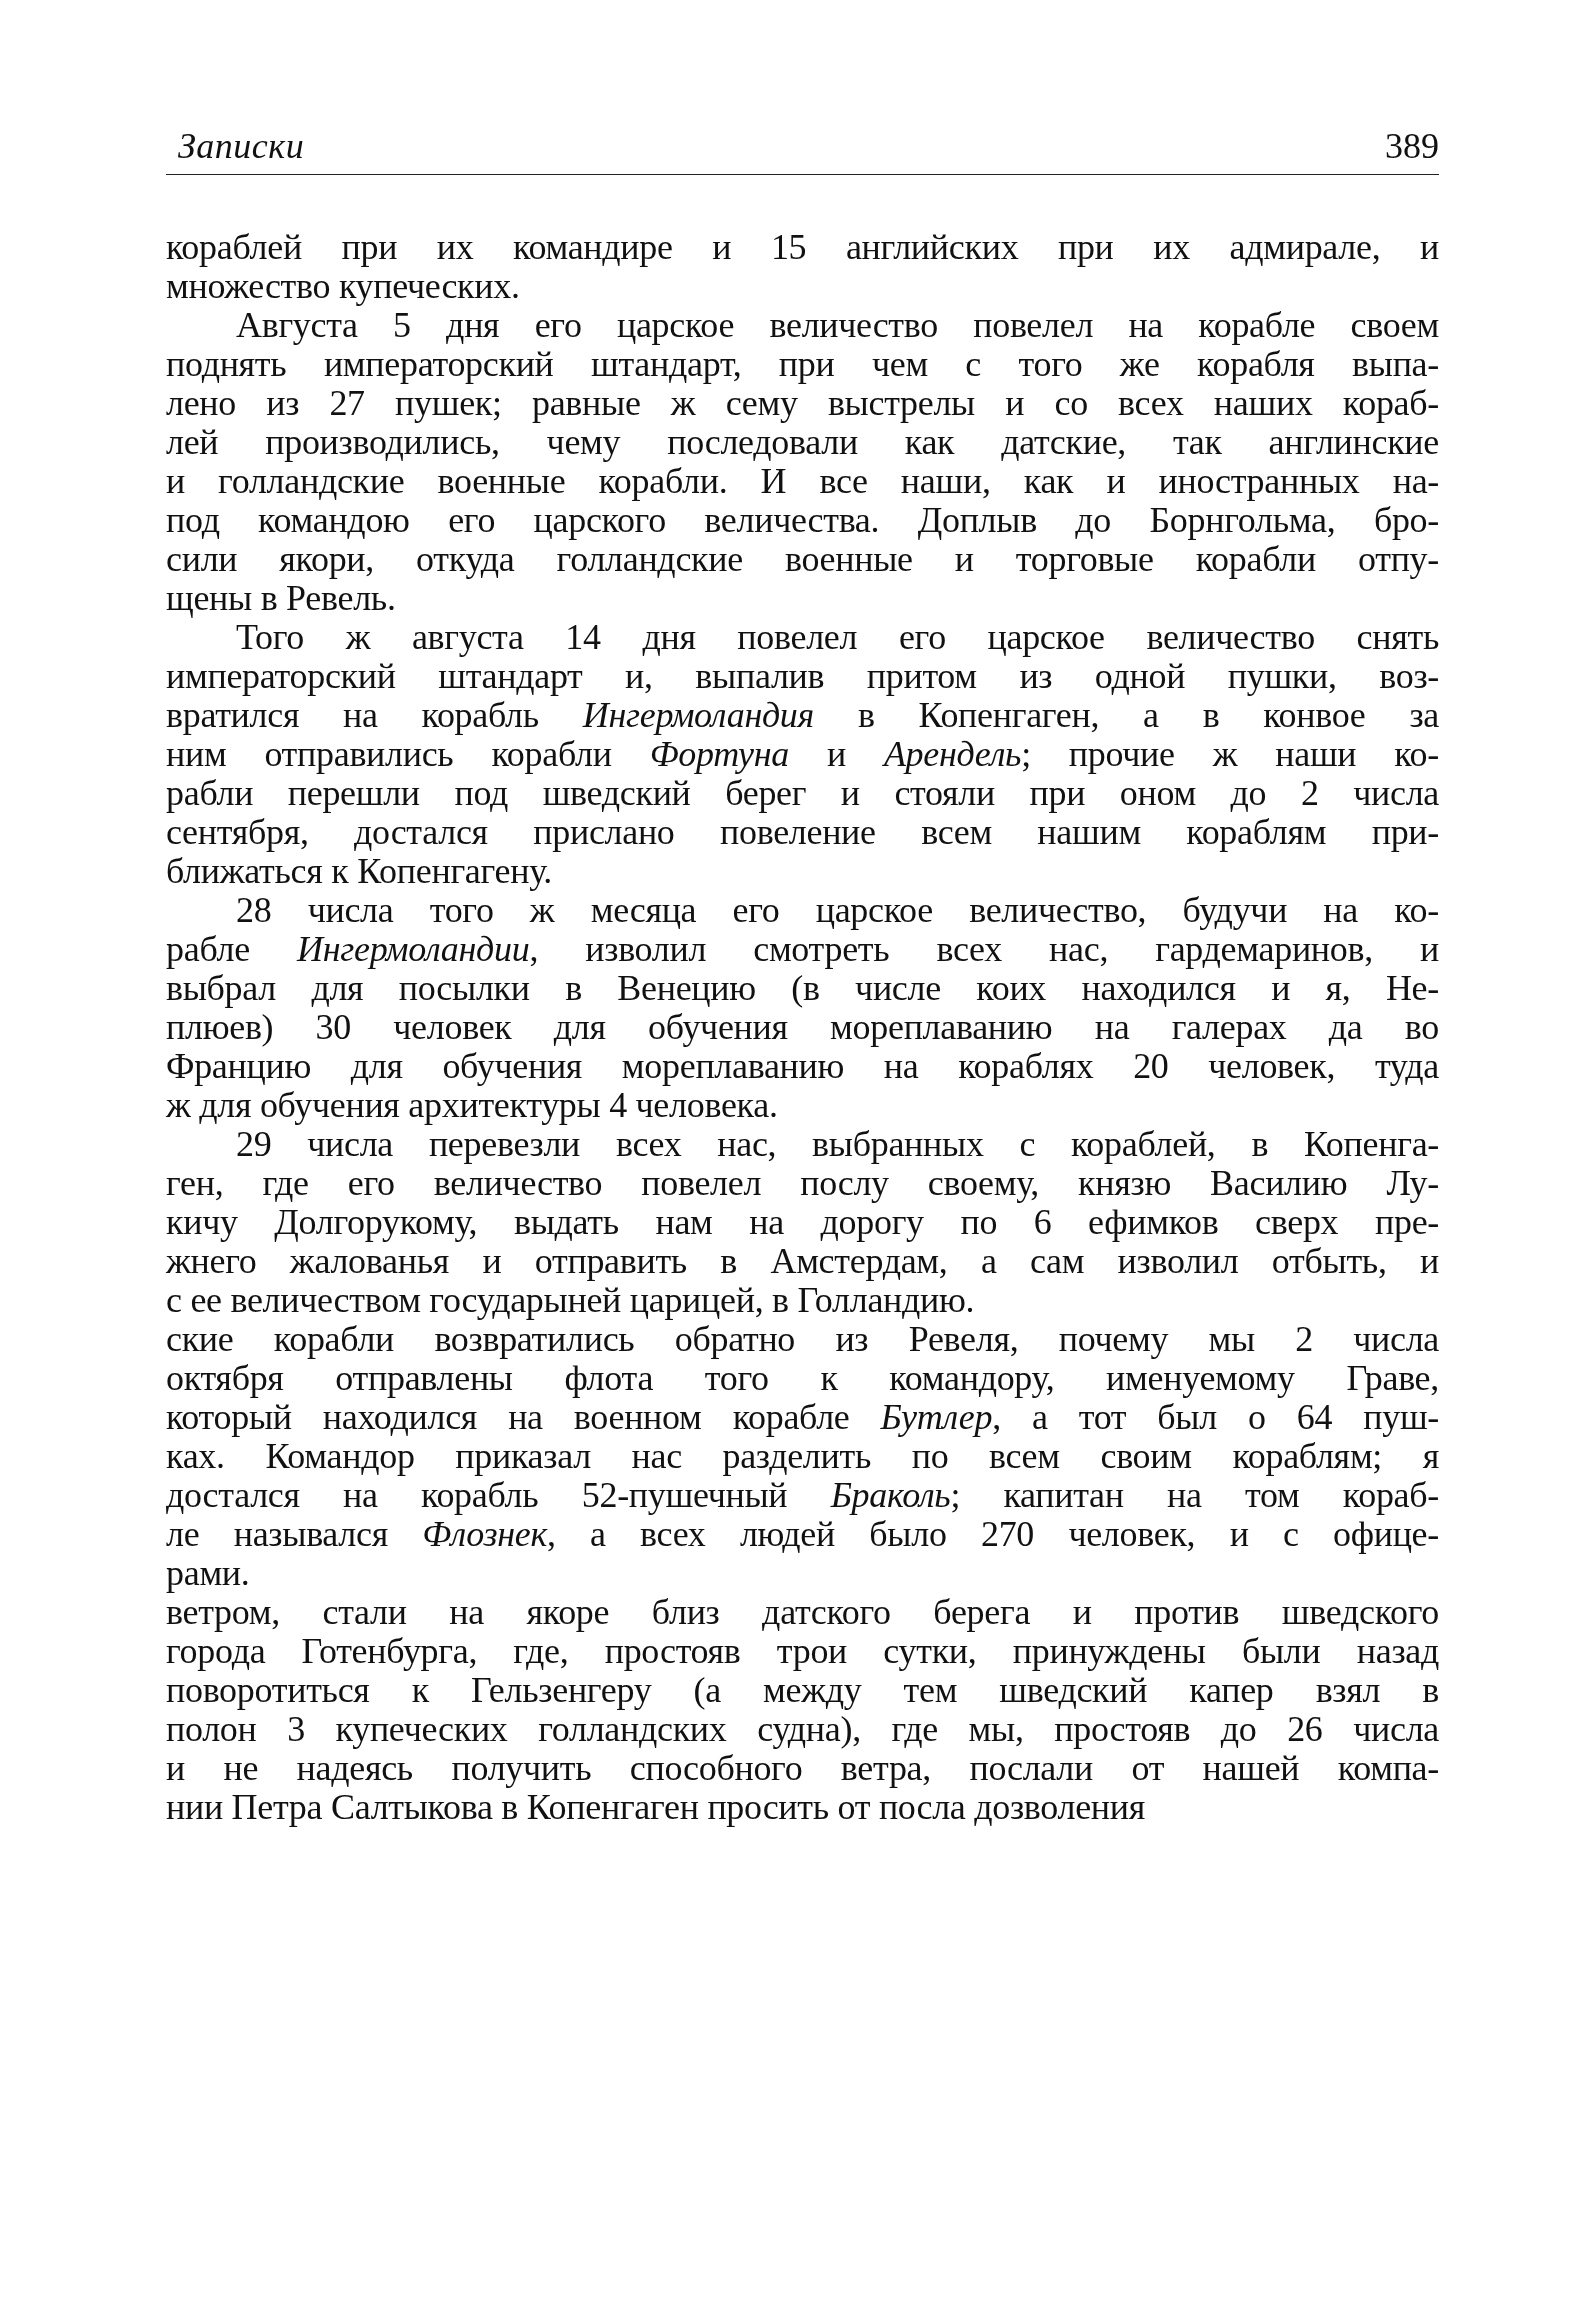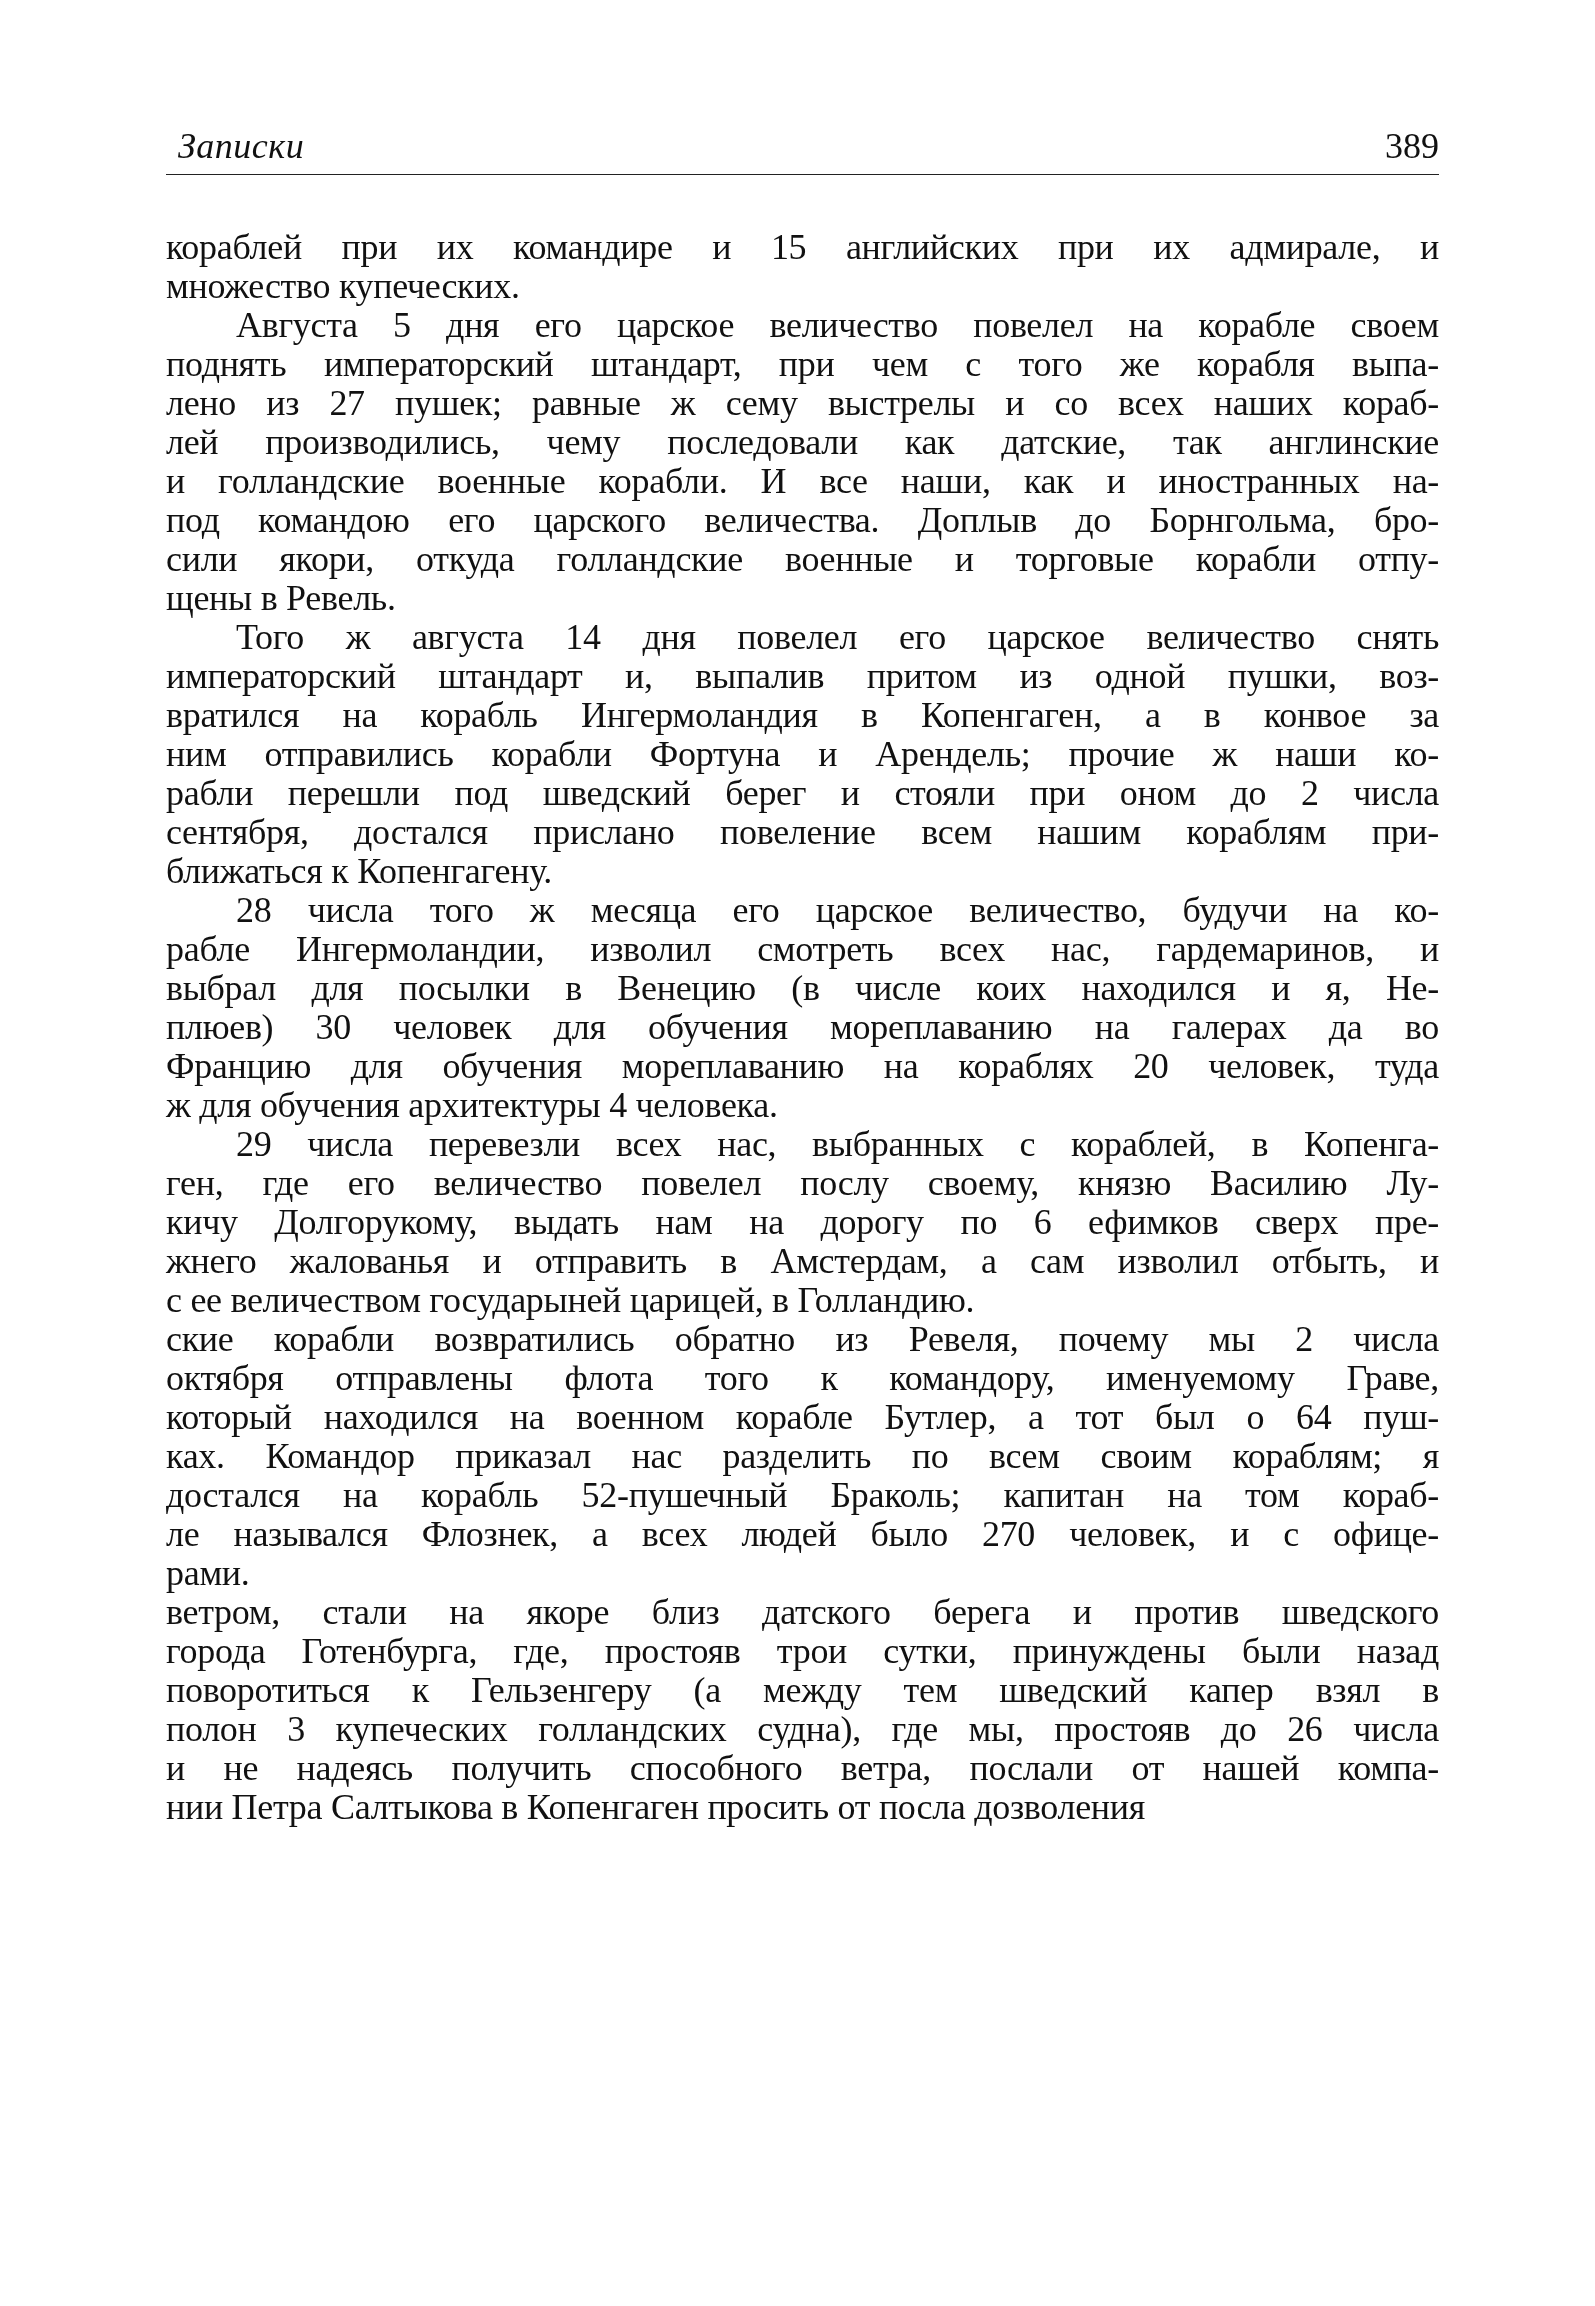--- a/index.html
+++ b/index.html
@@ -14,7 +14,7 @@
           text-align:justify; text-align-last:justify; letter-spacing:-0.3px; }
   .line.last { text-align-last:left; }
   .line.indent { padding-left:70px; }
-  .ital { }
+  .ital { font-style:italic; }
 </style>
 </head>
 <body>

